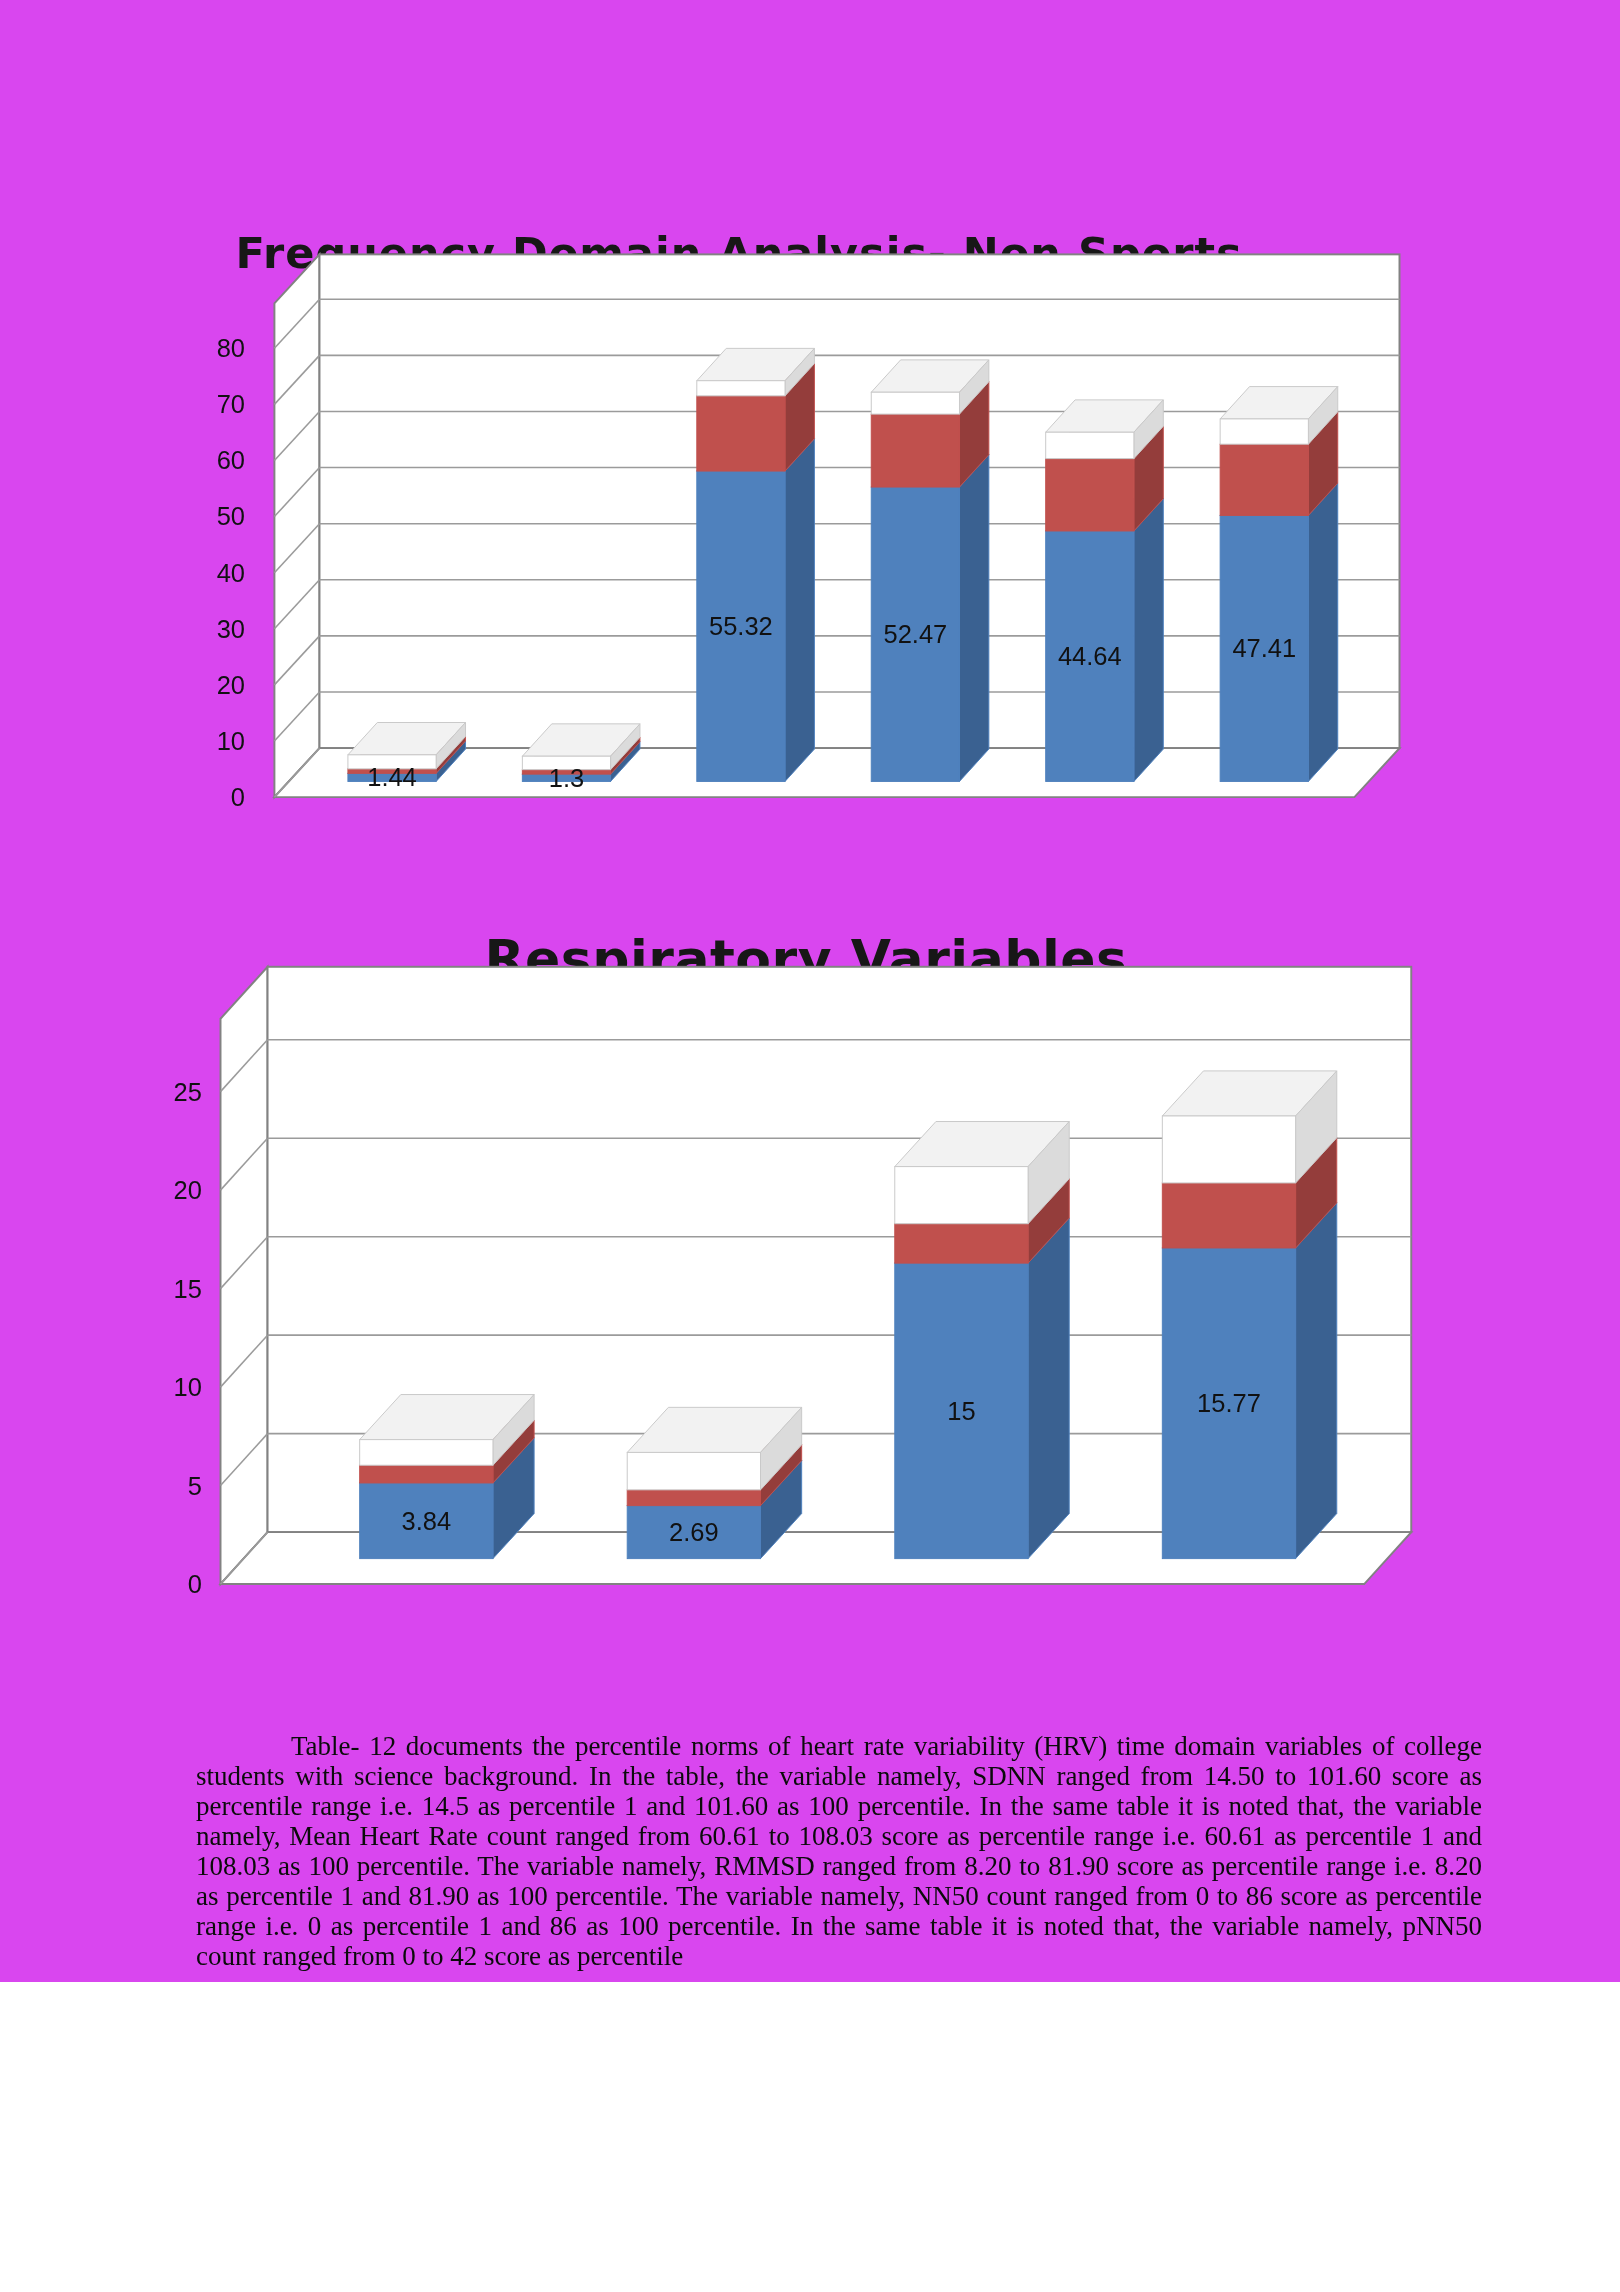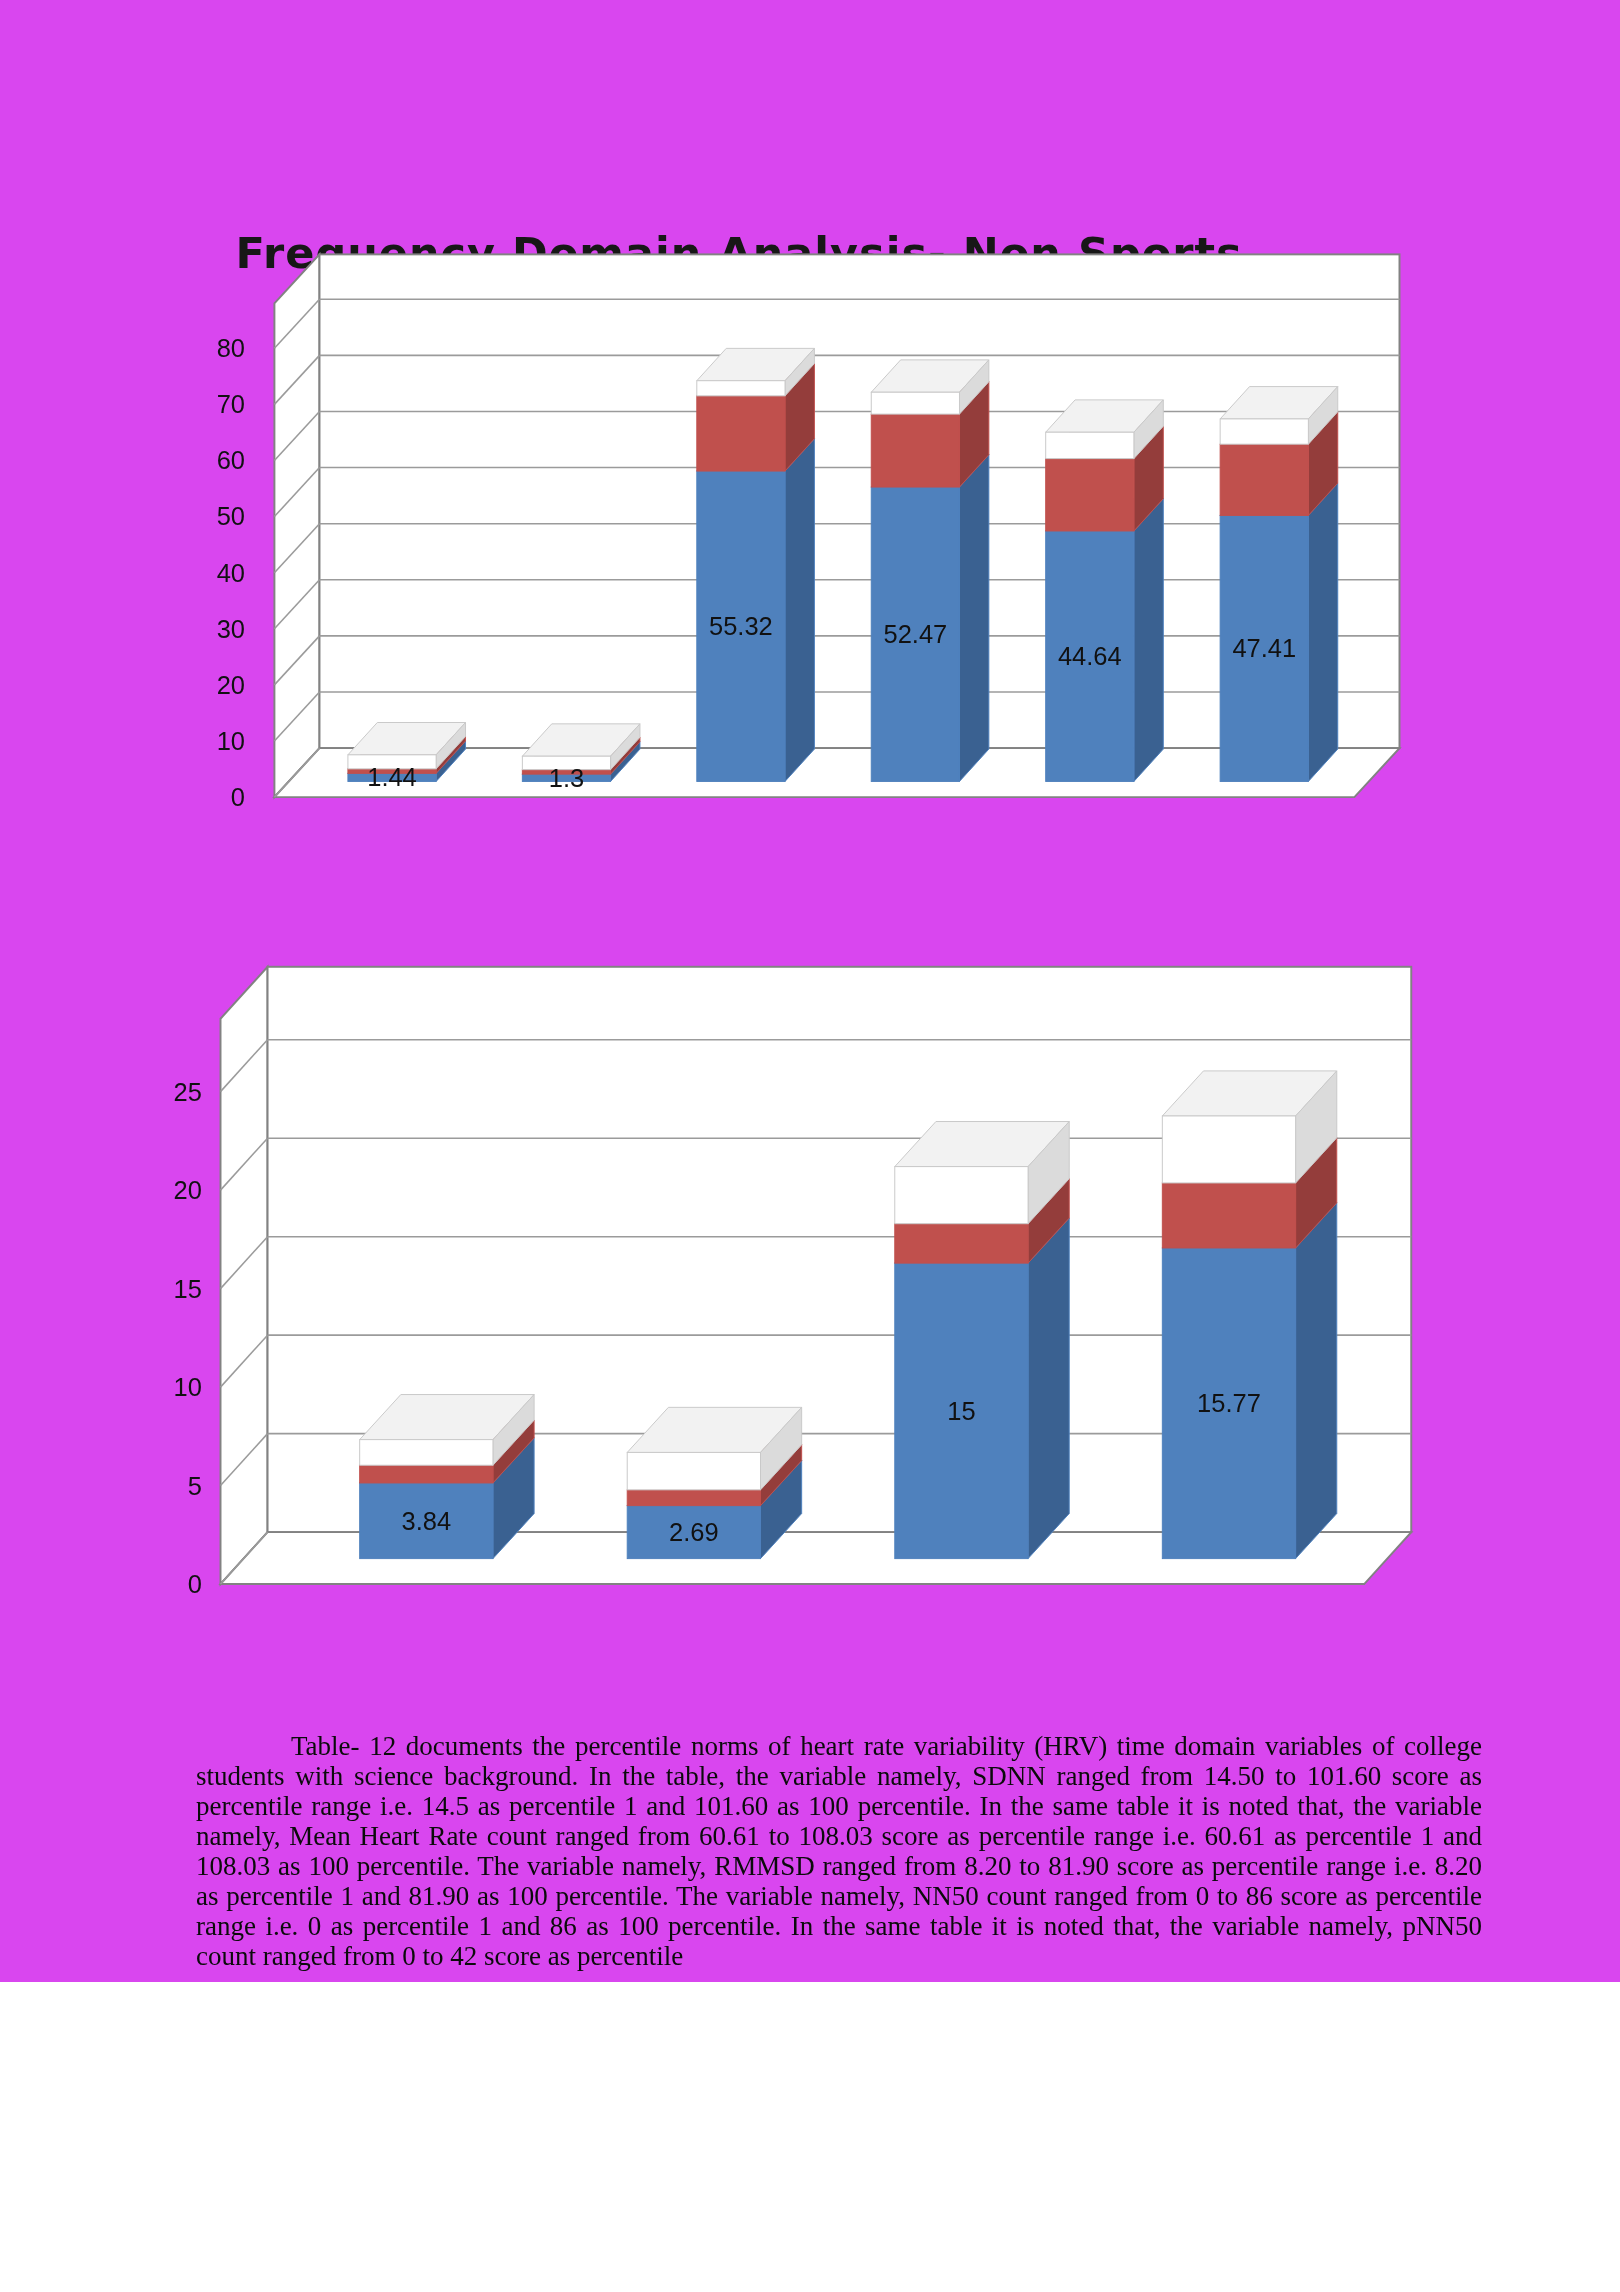--- a/index.html
+++ b/index.html
@@ -38,6 +38,7 @@
 
   <div id="chart1-title" class="chart-title">Frequency Domain Analysis- Non Sports</div>
 
+  <div id="chart2-title" class="chart-title">Respiratory Variables</div>
 
   <svg id="charts-svg" width="1620" height="2293" viewBox="0 0 1653 2339">
       <polygon points="280,813 280,309.20000000000005 326,259.20000000000005 326,763" fill="#FFFFFF" stroke="#828282" stroke-width="2"></polygon>

